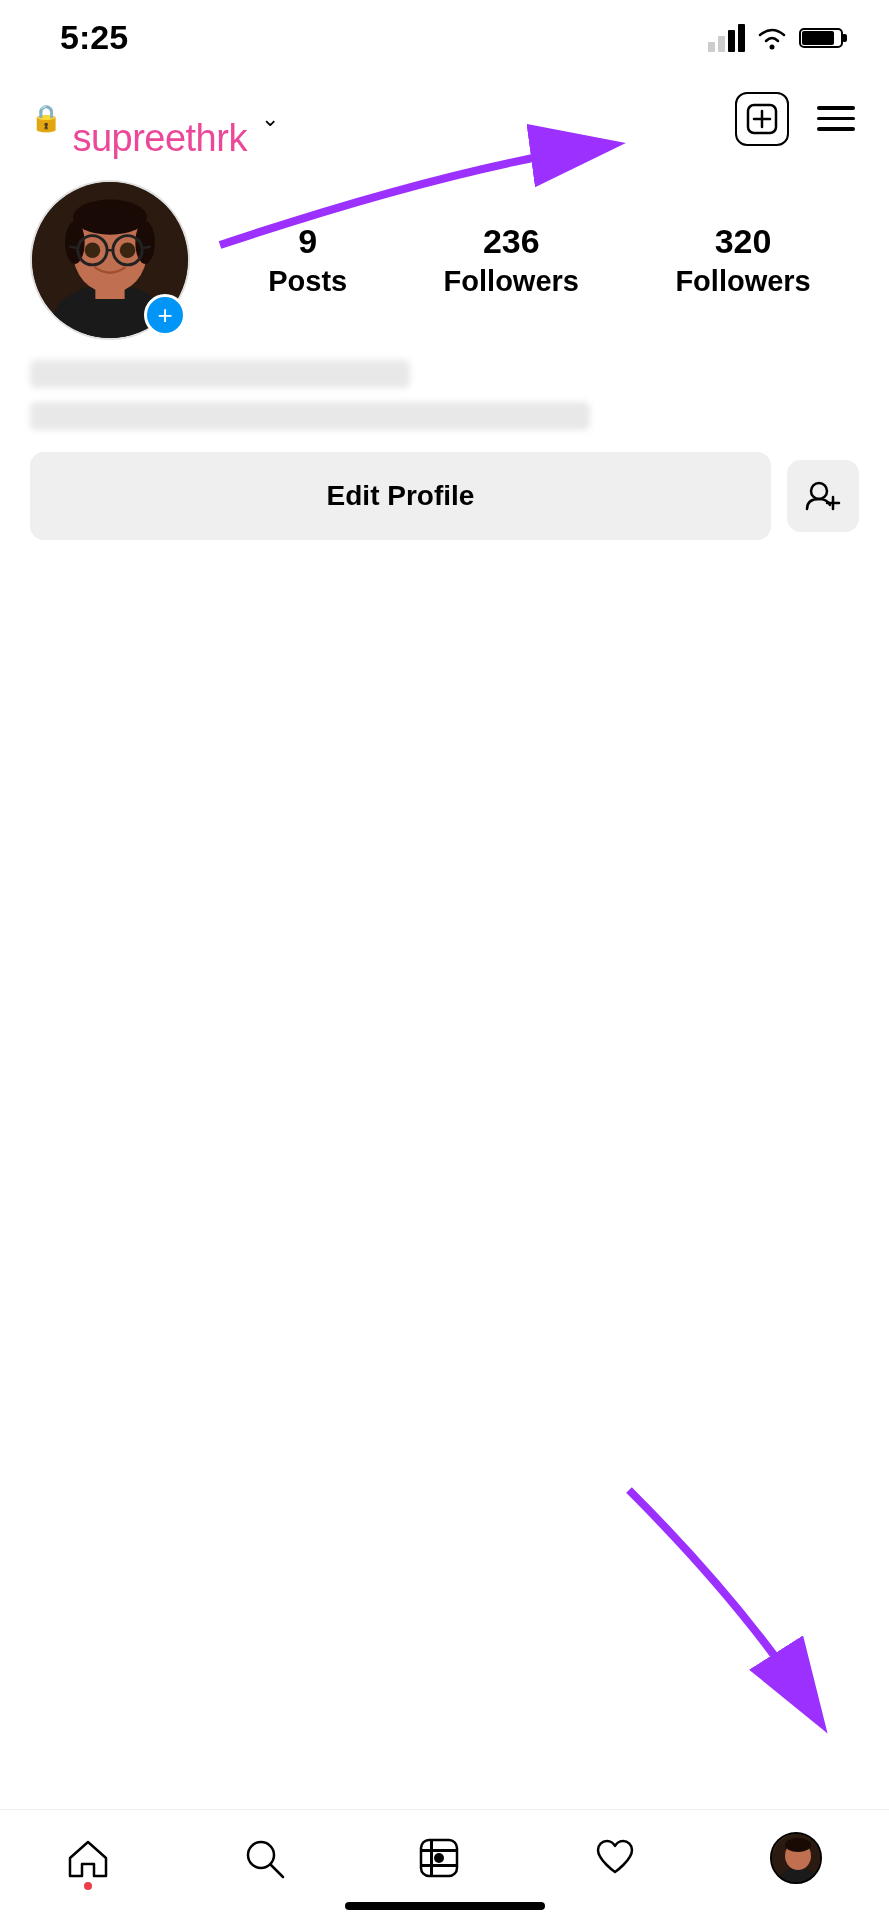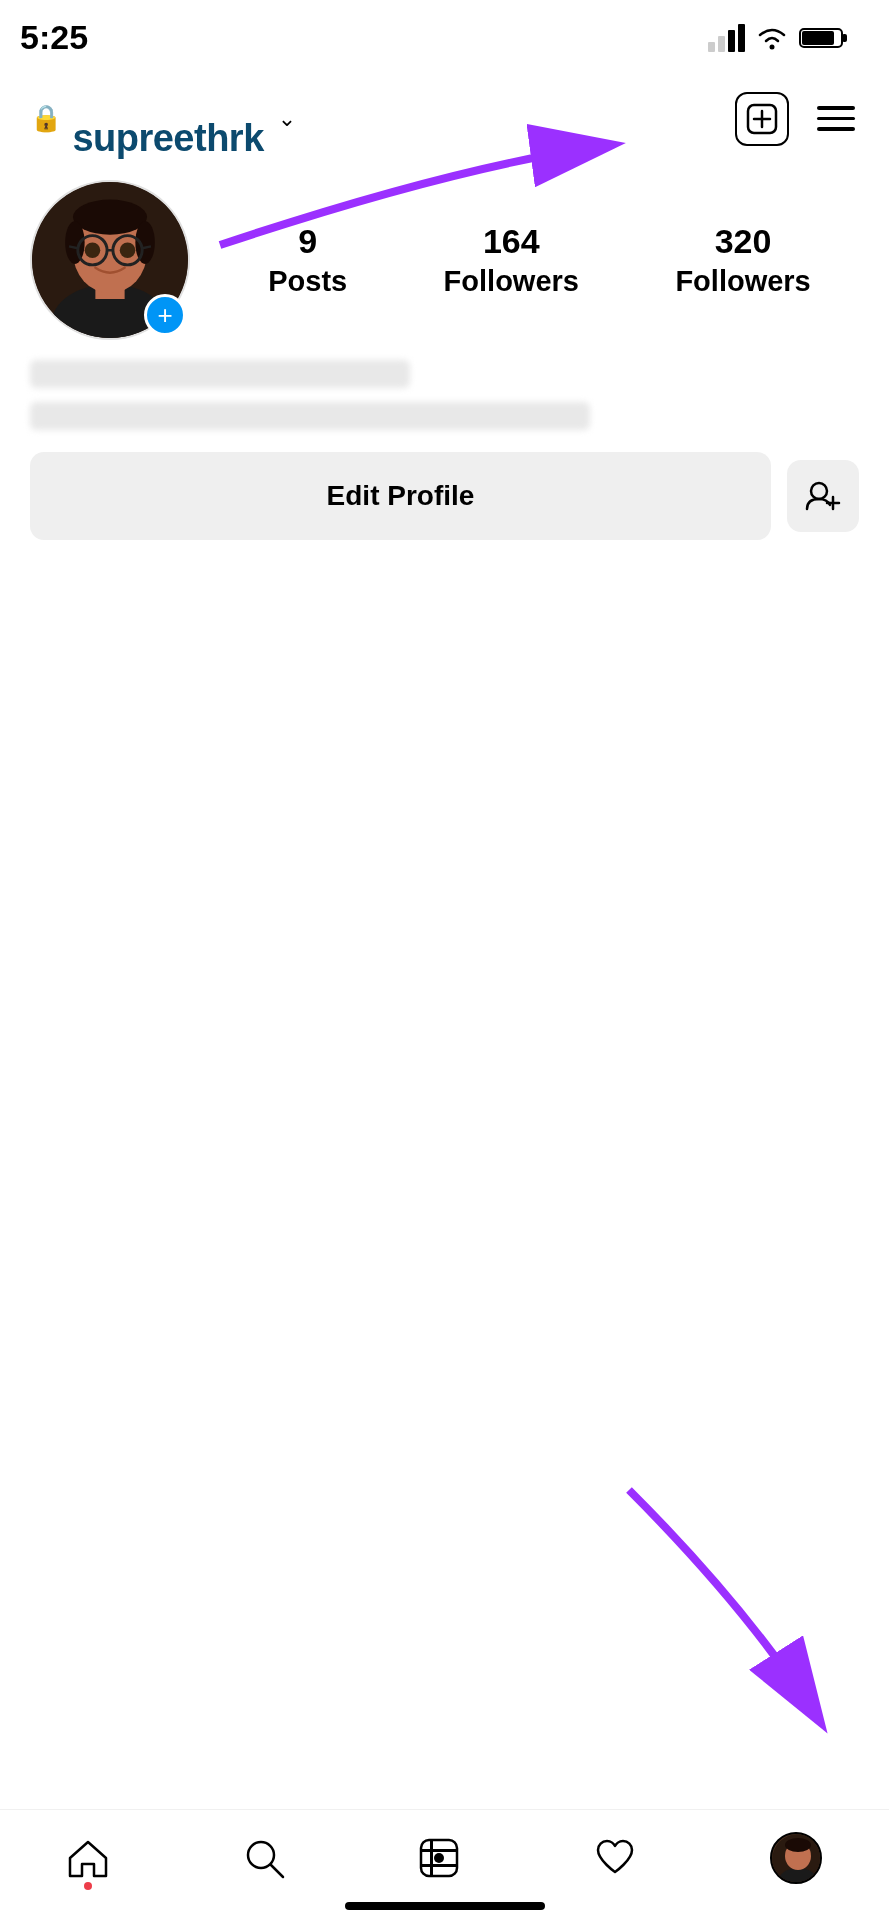--- a/index.html
+++ b/index.html
@@ -19,7 +19,7 @@
       display: flex;
       justify-content: space-between;
       align-items: center;
-      padding: 18px 40px 10px 20px;
+      padding: 18px 40px 10px 60px;
     }
     .status-time {
       font-size: 34px;

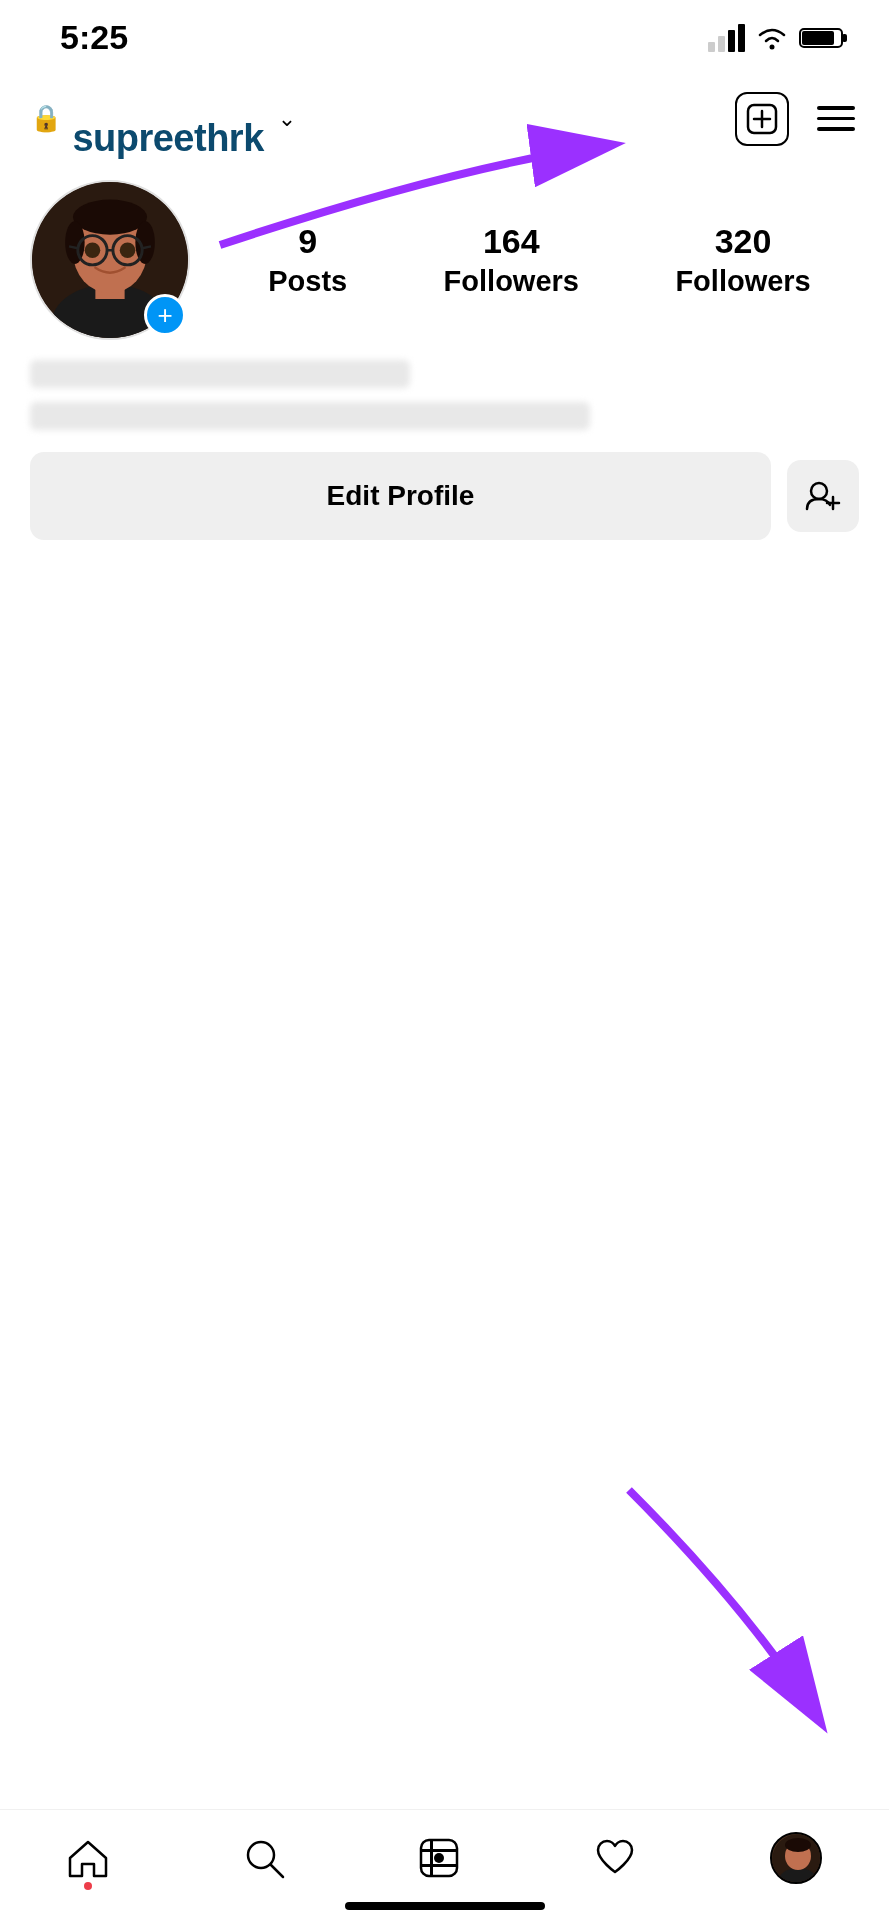--- a/index.html
+++ b/index.html
@@ -62,8 +62,8 @@
     }
     .username {
       font-size: 38px;
-      font-weight: 700;
-      color: #0c4a6e;
+      font-weight: 400;
+      color: #ec4899;
       letter-spacing: -0.5px;
       margin-top: 40px;
     }

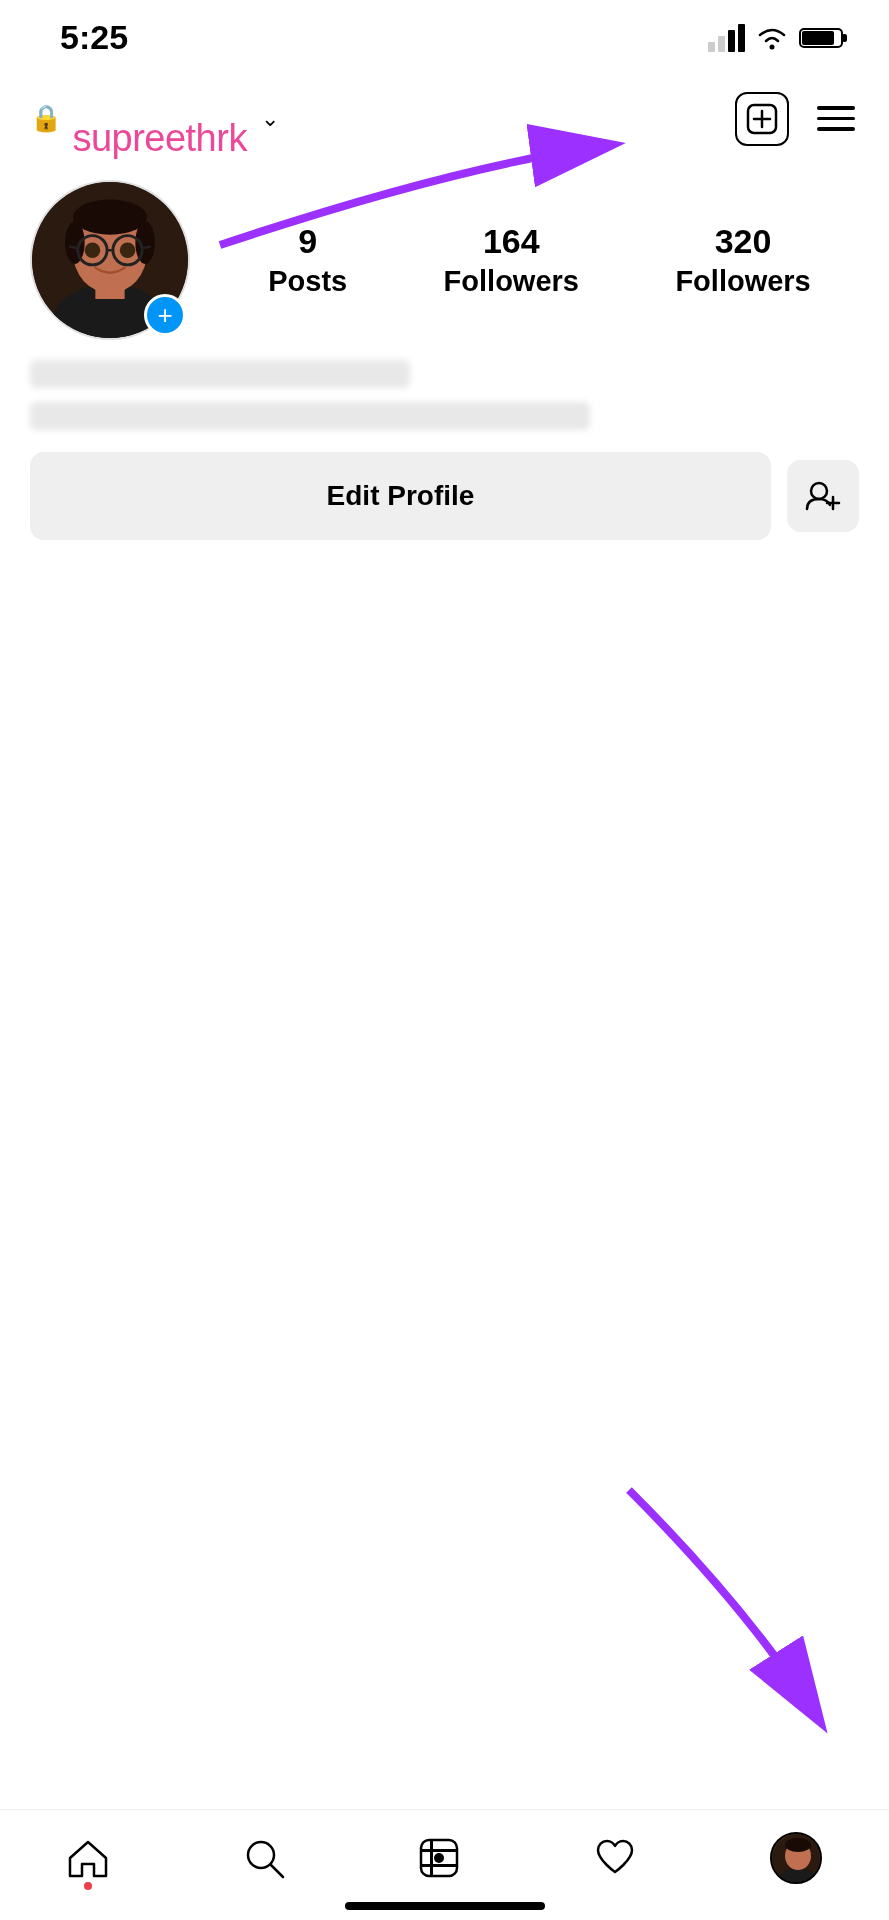--- a/index.html
+++ b/index.html
@@ -384,7 +384,7 @@
         <span class="stat-label">Posts</span>
       </div>
       <div class="stat-item">
-        <span class="stat-number">164</span>
+        <span class="stat-number">236</span>
         <span class="stat-label">Followers</span>
       </div>
       <div class="stat-item">

